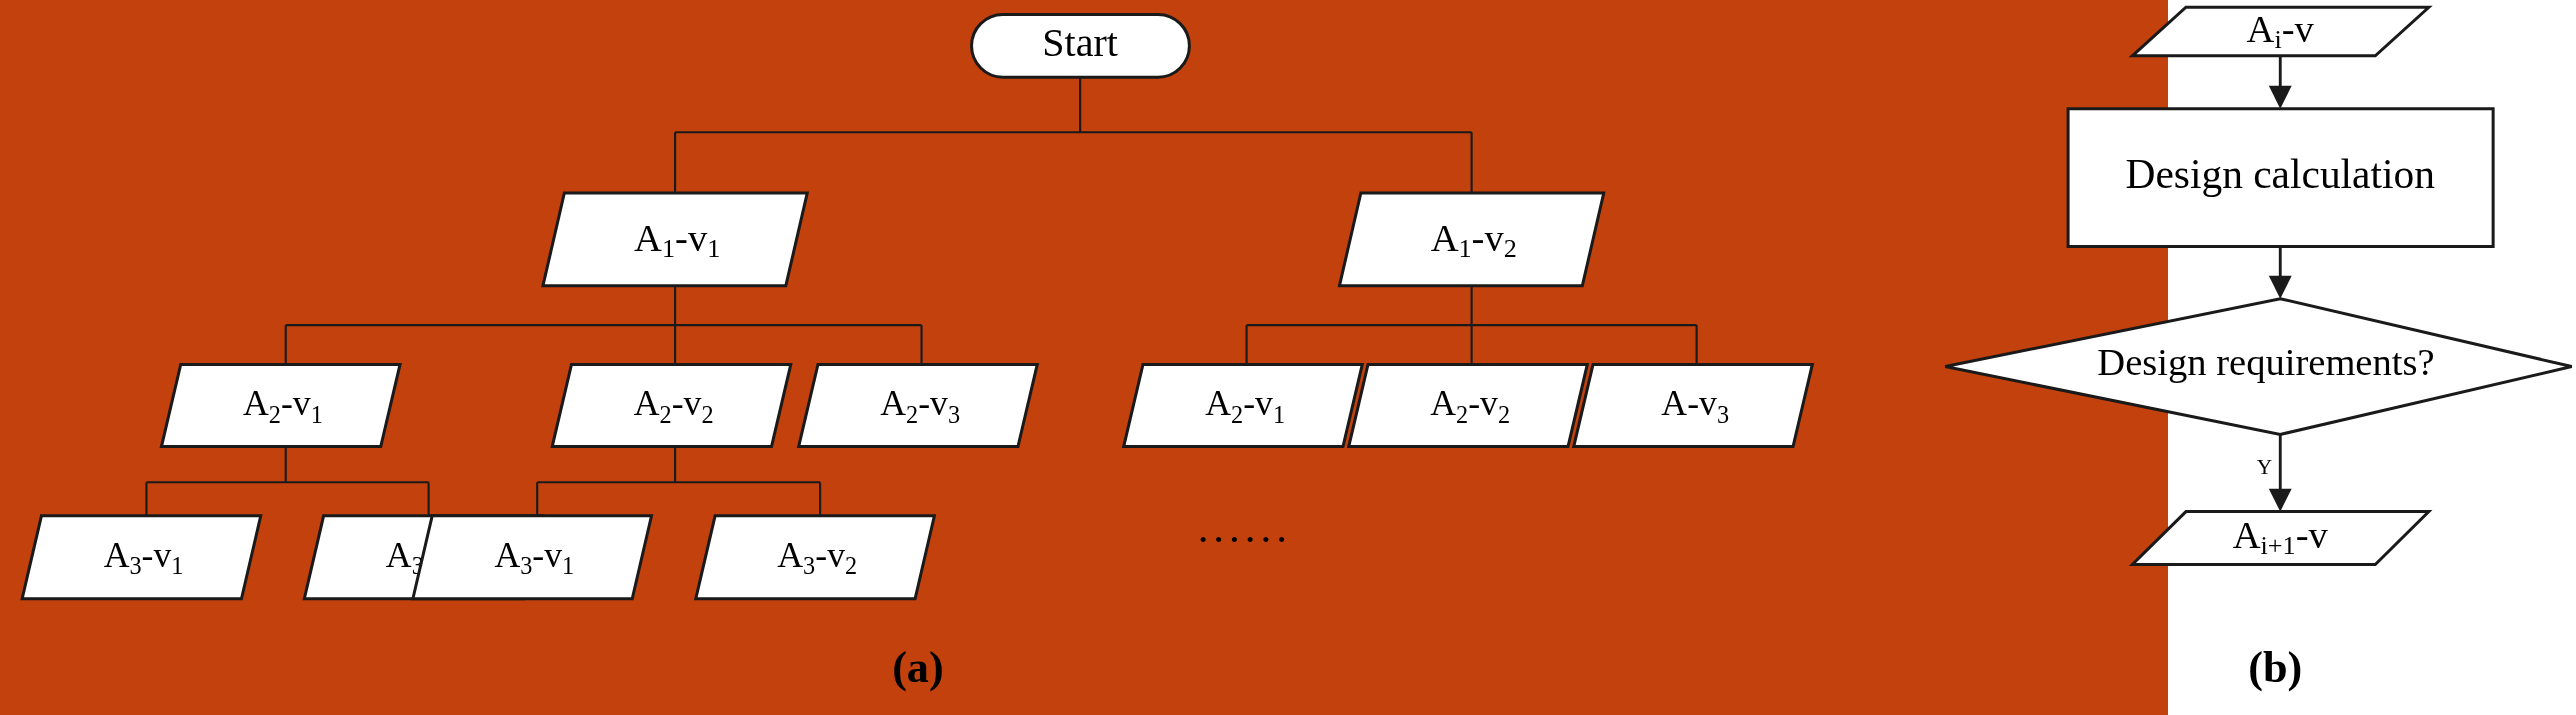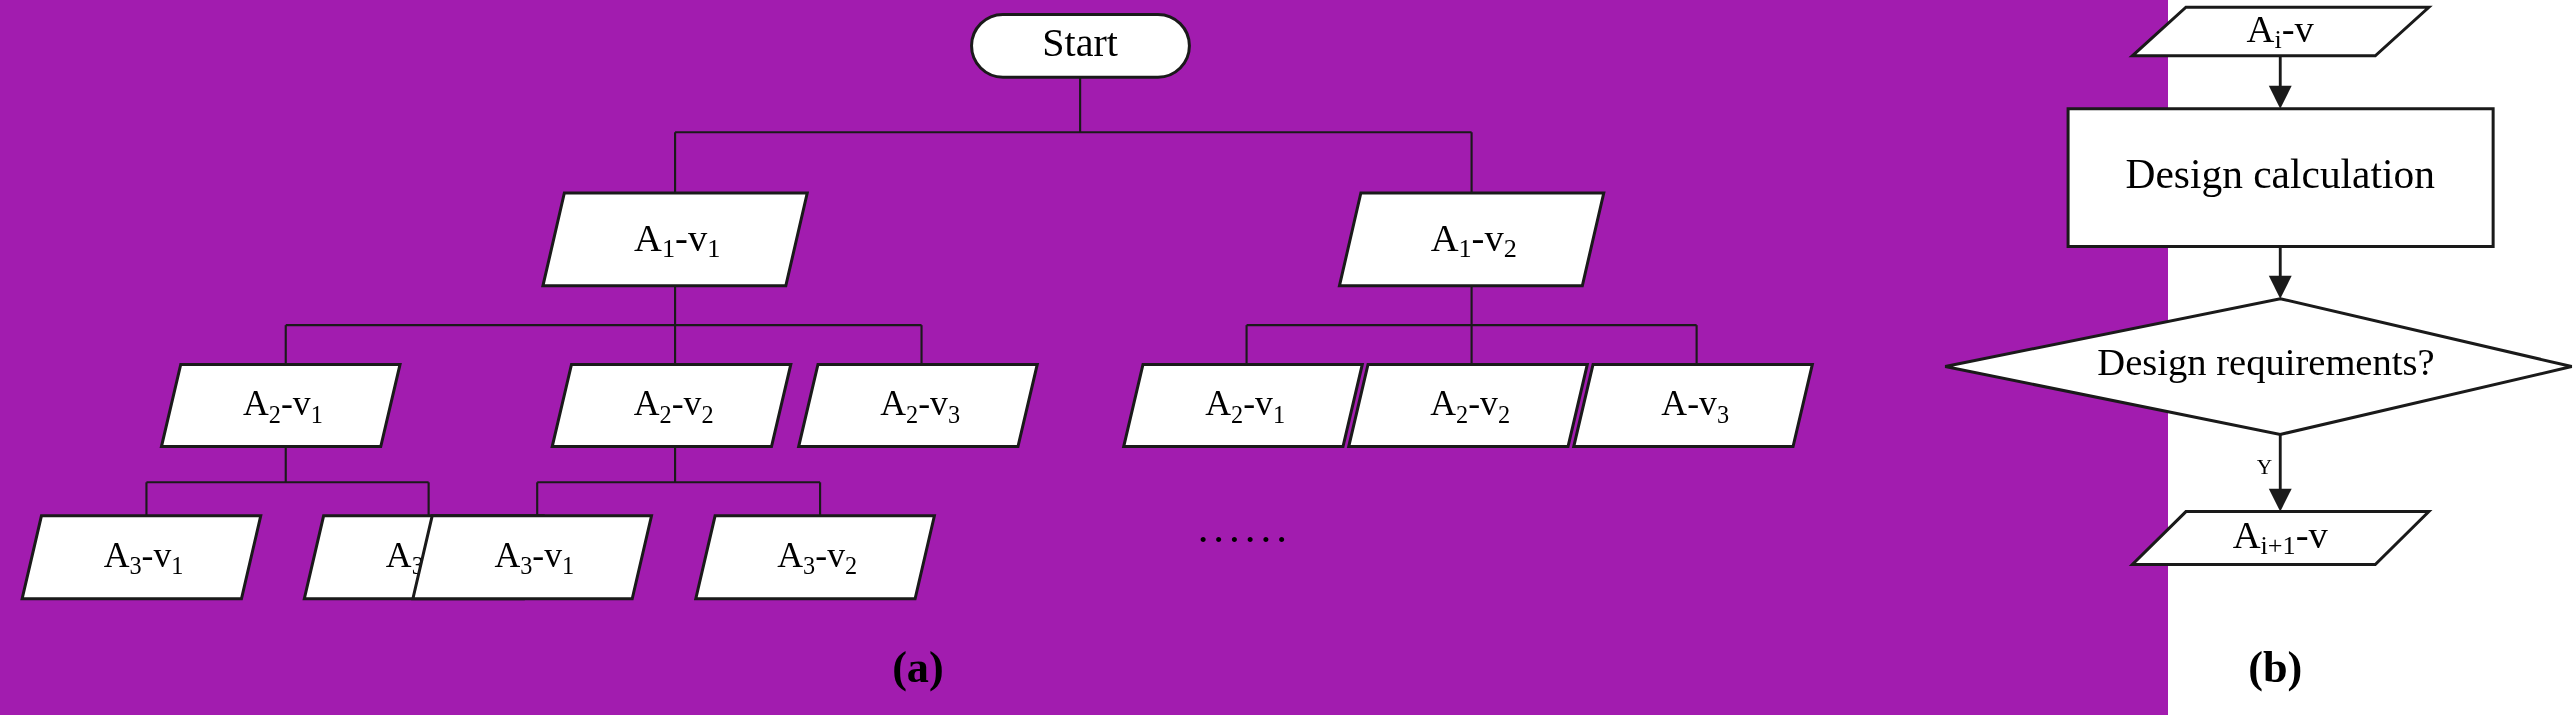--- a/index.html
+++ b/index.html
@@ -18,7 +18,7 @@
     position: relative;
     width: 2168px;
     height: 716px;
-    background: #a21caf;
+    background: #c2410c;
   }
   svg.diagram-layer {
     position: absolute;

